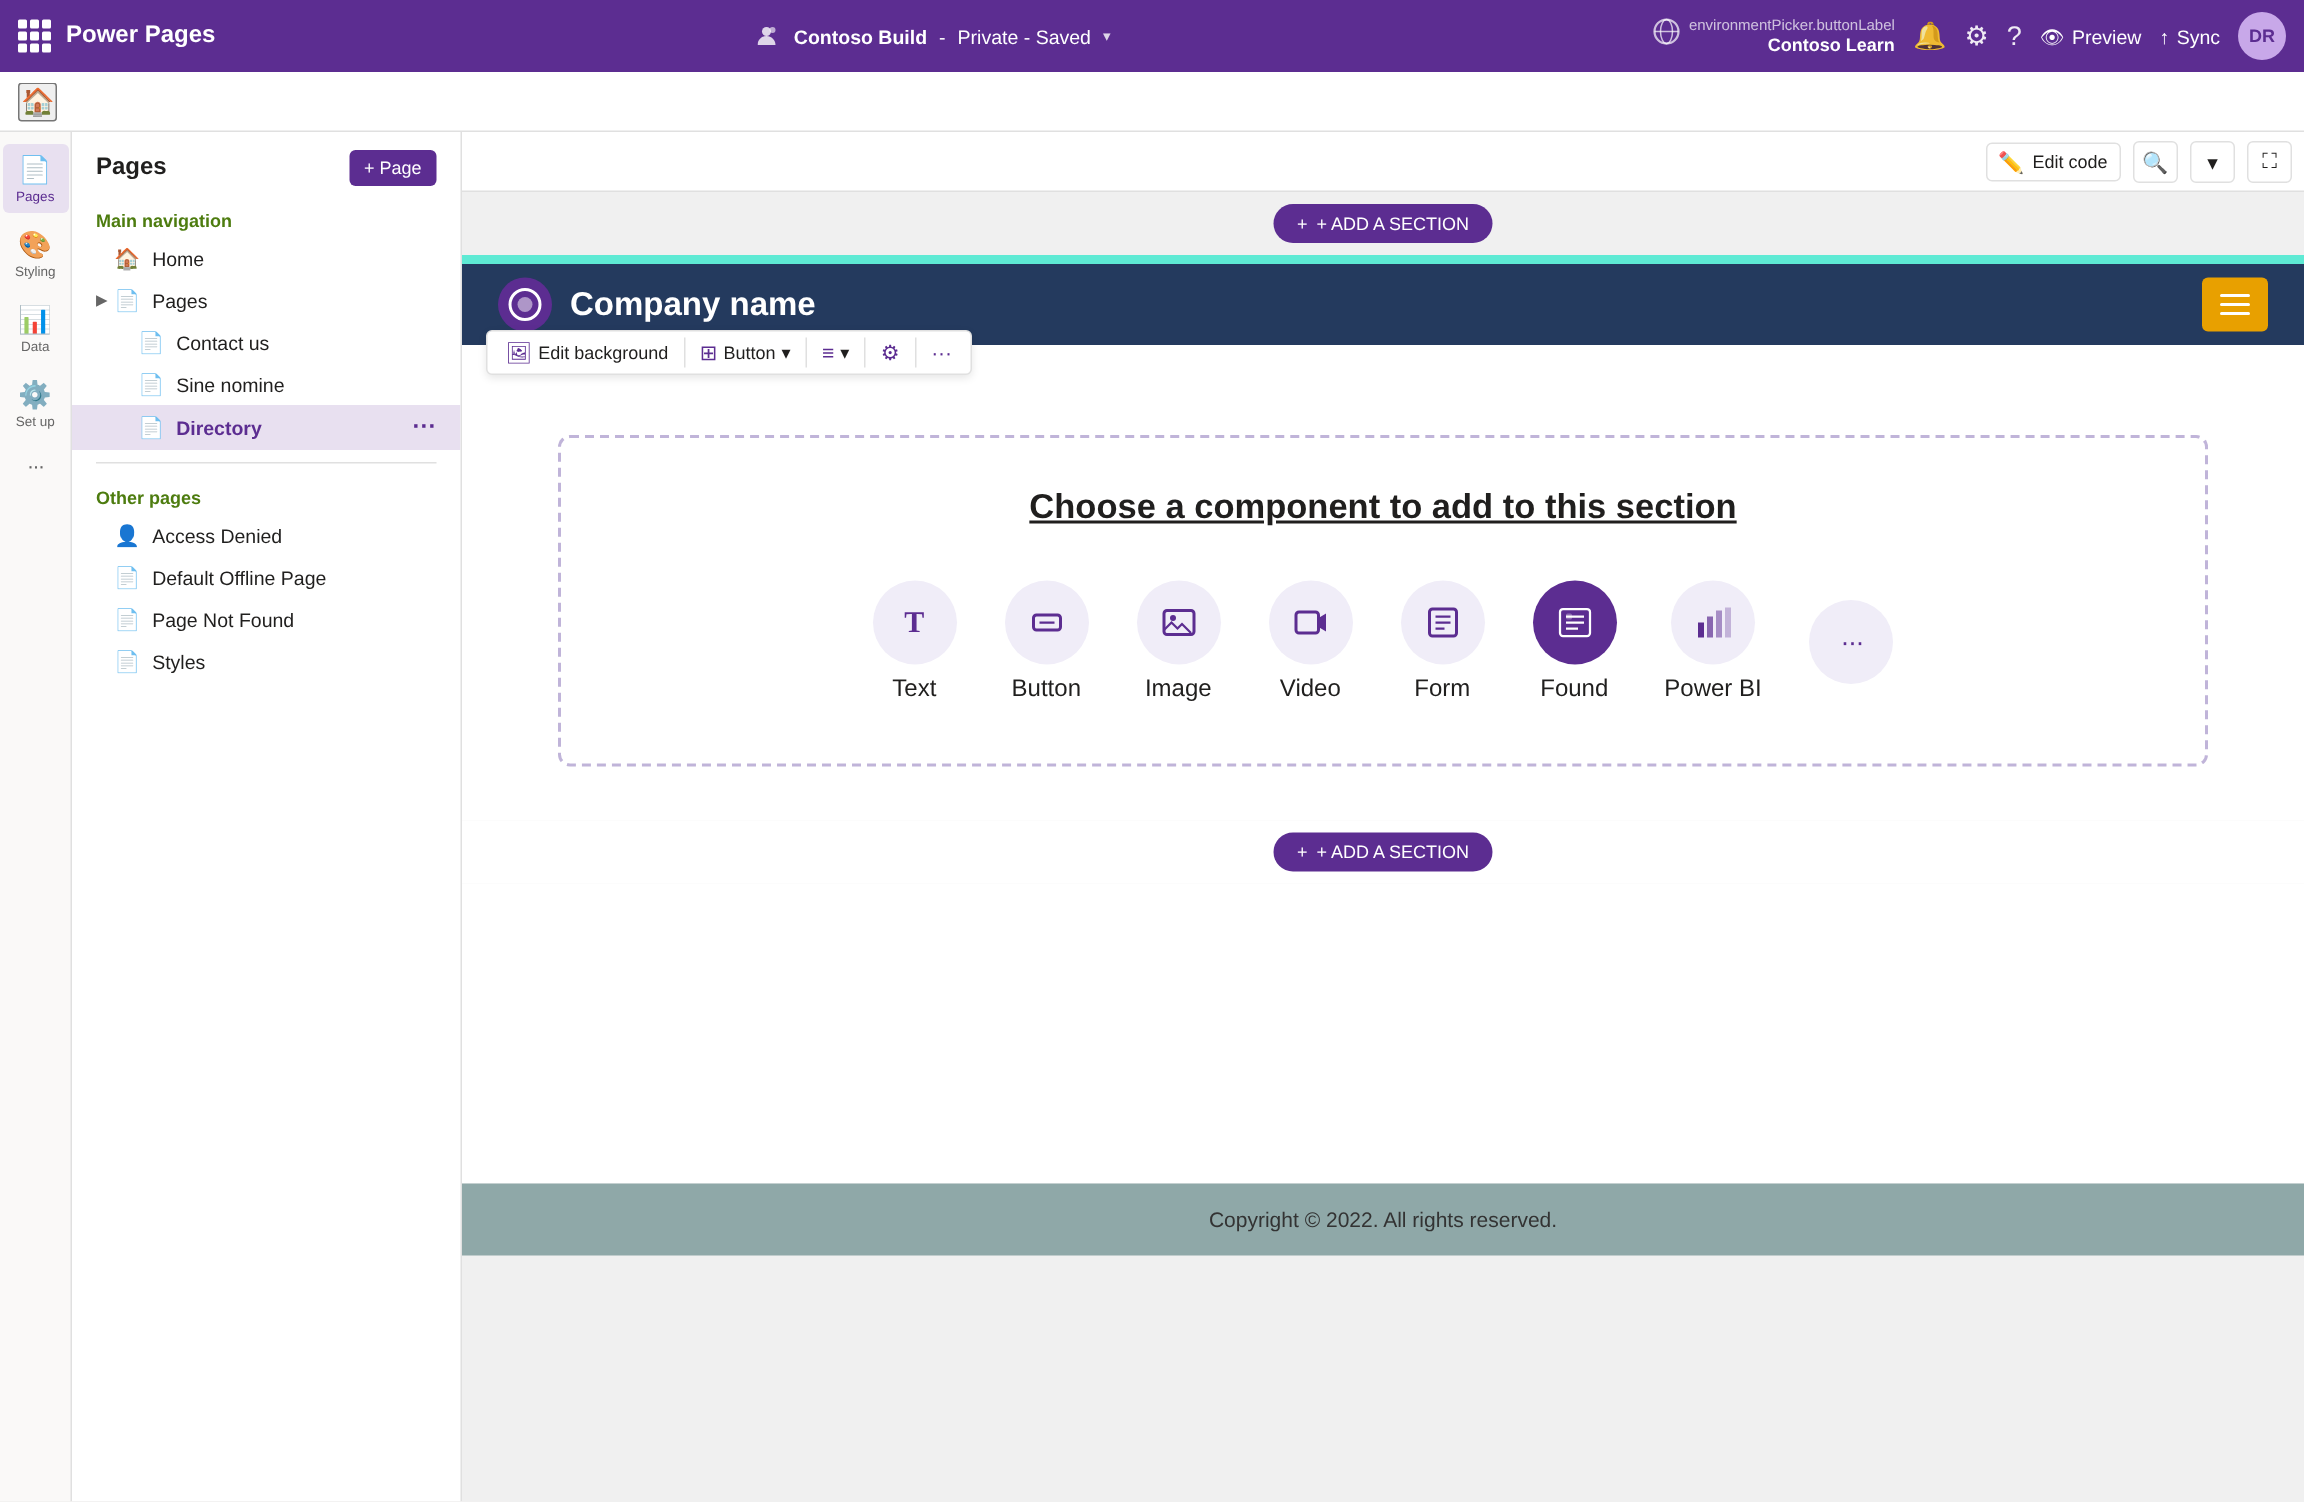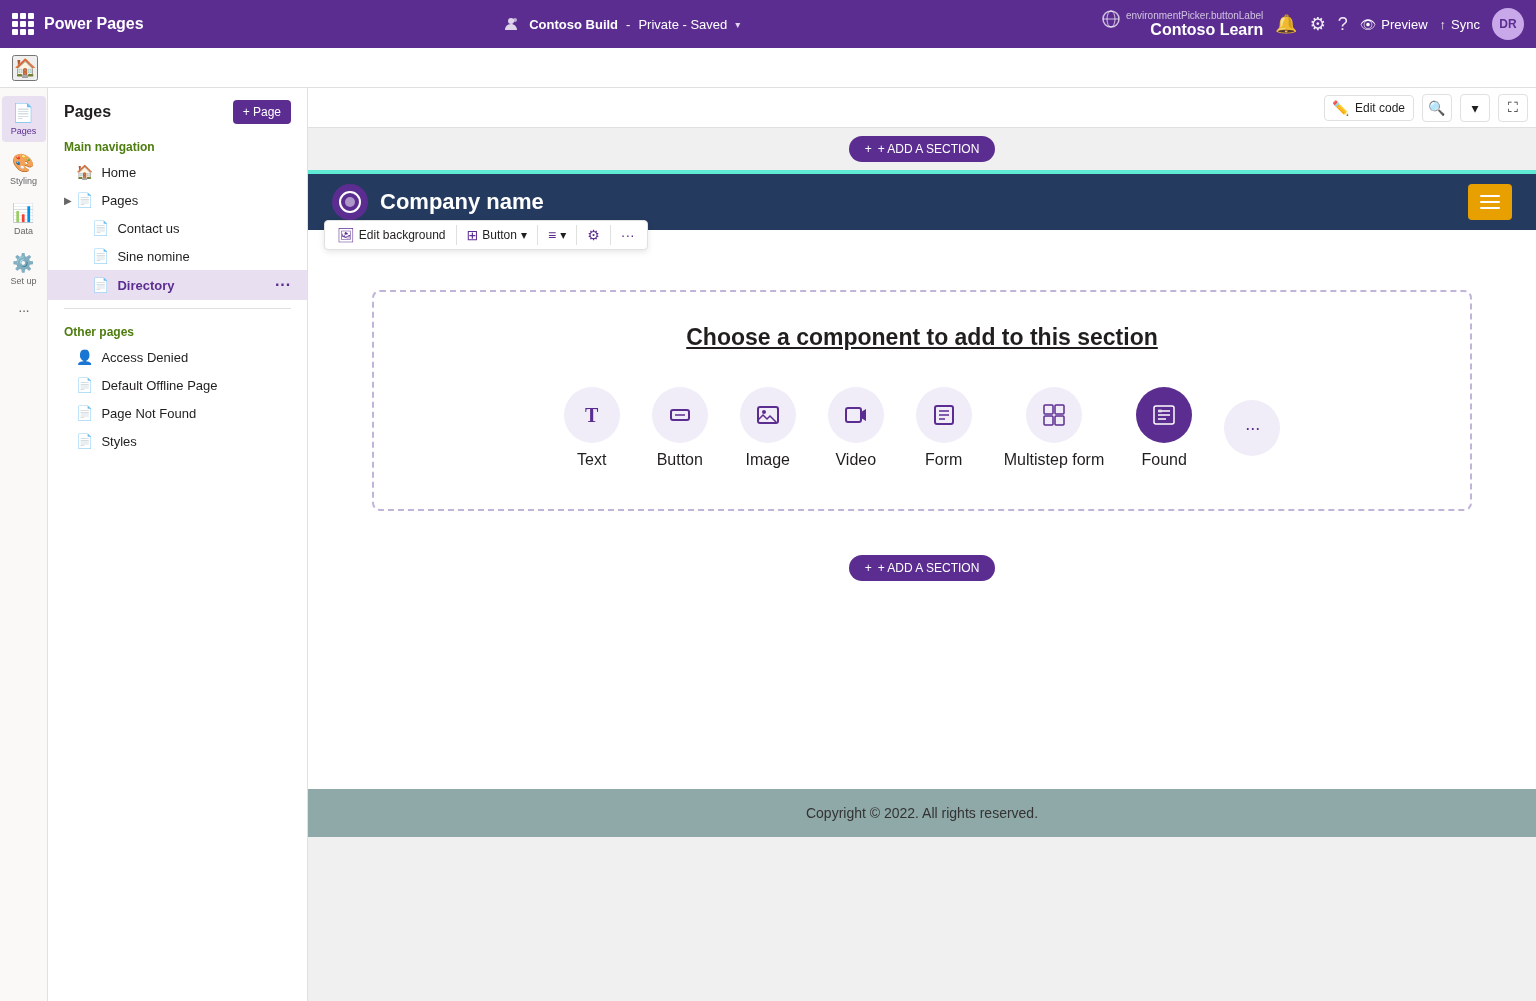--- a/index.html
+++ b/index.html
@@ -26,7 +26,7 @@
     .env-picker { display: flex; gap: 6px; cursor: pointer; }
     .env-picker-text { display: flex; flex-direction: column; align-items: flex-end; font-size: 11px; }
     .env-picker-text .label { opacity: 0.7; font-size: 10px; }
-    .env-picker-text .name { font-weight: 600; font-size: 16px; }
+    .env-picker-text .name { font-weight: 600; font-size: 12px; }
     .icon-btn { background: none; border: none; color: white; cursor: pointer; font-size: 18px; opacity: 0.9; display: flex; align-items: center; }
     .avatar { width: 32px; height: 32px; border-radius: 50%; background: #c8a8e9; display: flex; align-items: center; justify-content: center; font-weight: 700; font-size: 12px; color: #5c2d91; }
     .preview-btn { display: flex; align-items: center; gap: 5px; background: none; border: none; color: white; cursor: pointer; font-size: 13px; font-weight: 500; }

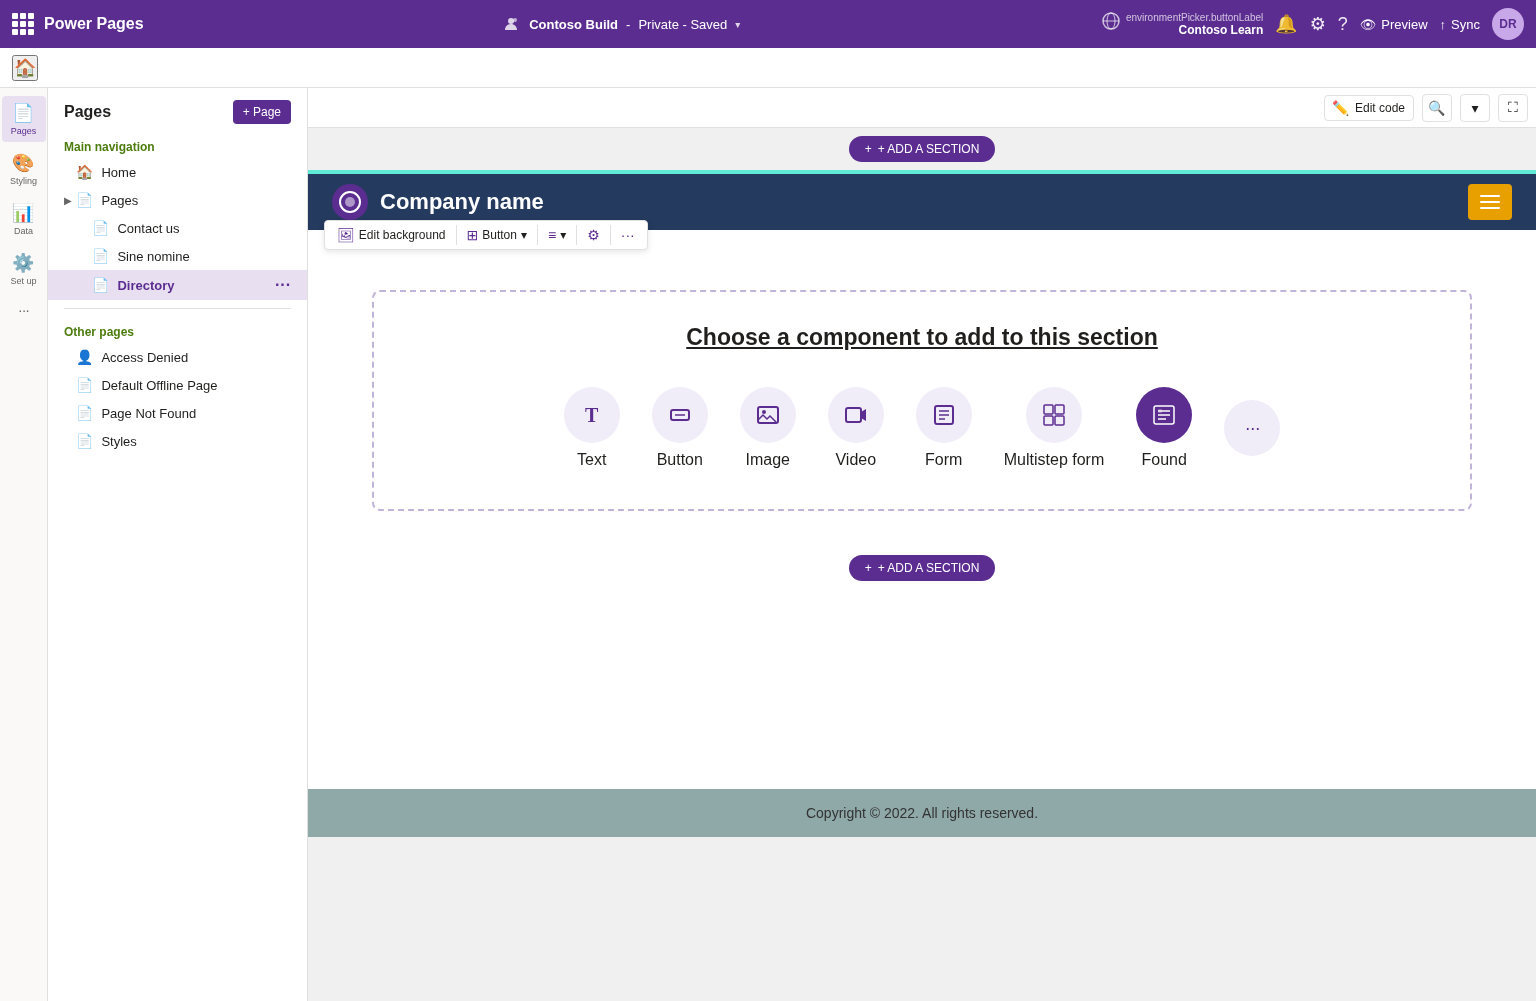--- a/index.html
+++ b/index.html
@@ -189,7 +189,7 @@
       display: flex;
       align-items: center;
       justify-content: space-between;
-      border-top: 4px solid #5eead4;
+      border-top: 6px solid #5eead4;
       text-align: center;
     }
     .page-header-left { display: flex; align-items: center; gap: 12px; }

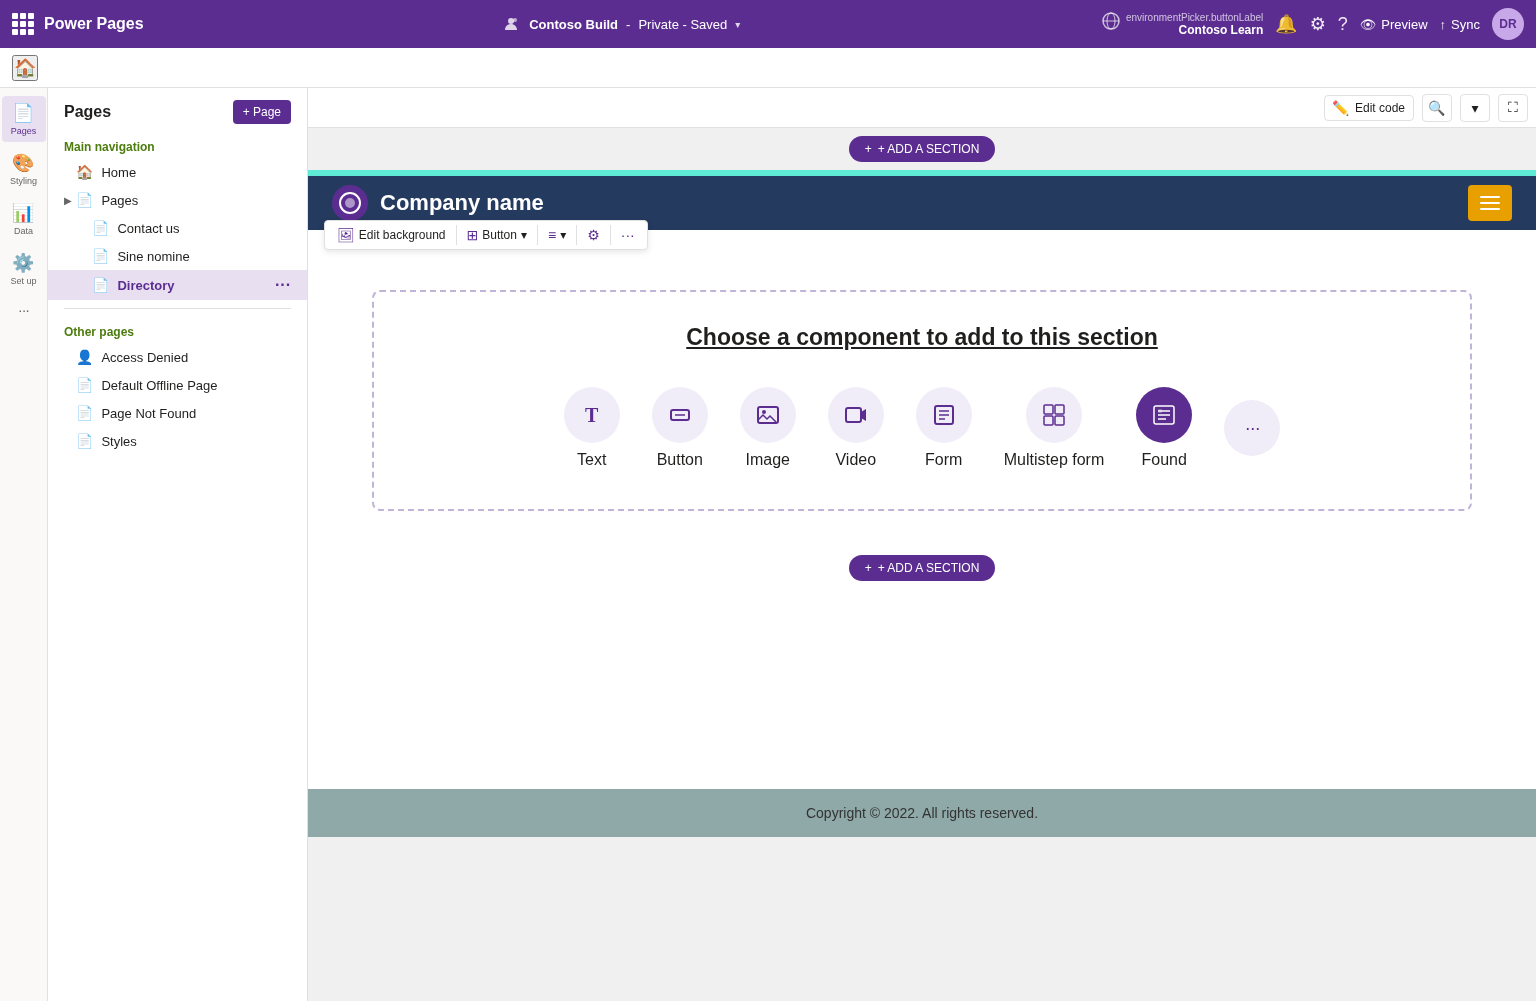--- a/index.html
+++ b/index.html
@@ -582,17 +582,6 @@
               <span class="component-item-label">Form</span>
             </div>
 
-            <div class="component-item">
-              <div class="component-icon-circle">
-                <svg width="24" height="24" viewBox="0 0 24 24" fill="none">
-                    <rect x="2" y="2" width="9" height="9" rx="1" stroke="#5c2d91" stroke-width="1.5"></rect>
-                    <rect x="13" y="2" width="9" height="9" rx="1" stroke="#5c2d91" stroke-width="1.5"></rect>
-                    <rect x="2" y="13" width="9" height="9" rx="1" stroke="#5c2d91" stroke-width="1.5"></rect>
-                    <rect x="13" y="13" width="9" height="9" rx="1" stroke="#5c2d91" stroke-width="1.5"></rect>
-                  </svg>
-              </div>
-              <span class="component-item-label">Multistep form</span>
-            </div>
 
             <div class="component-item">
               <div class="component-icon-circle active">

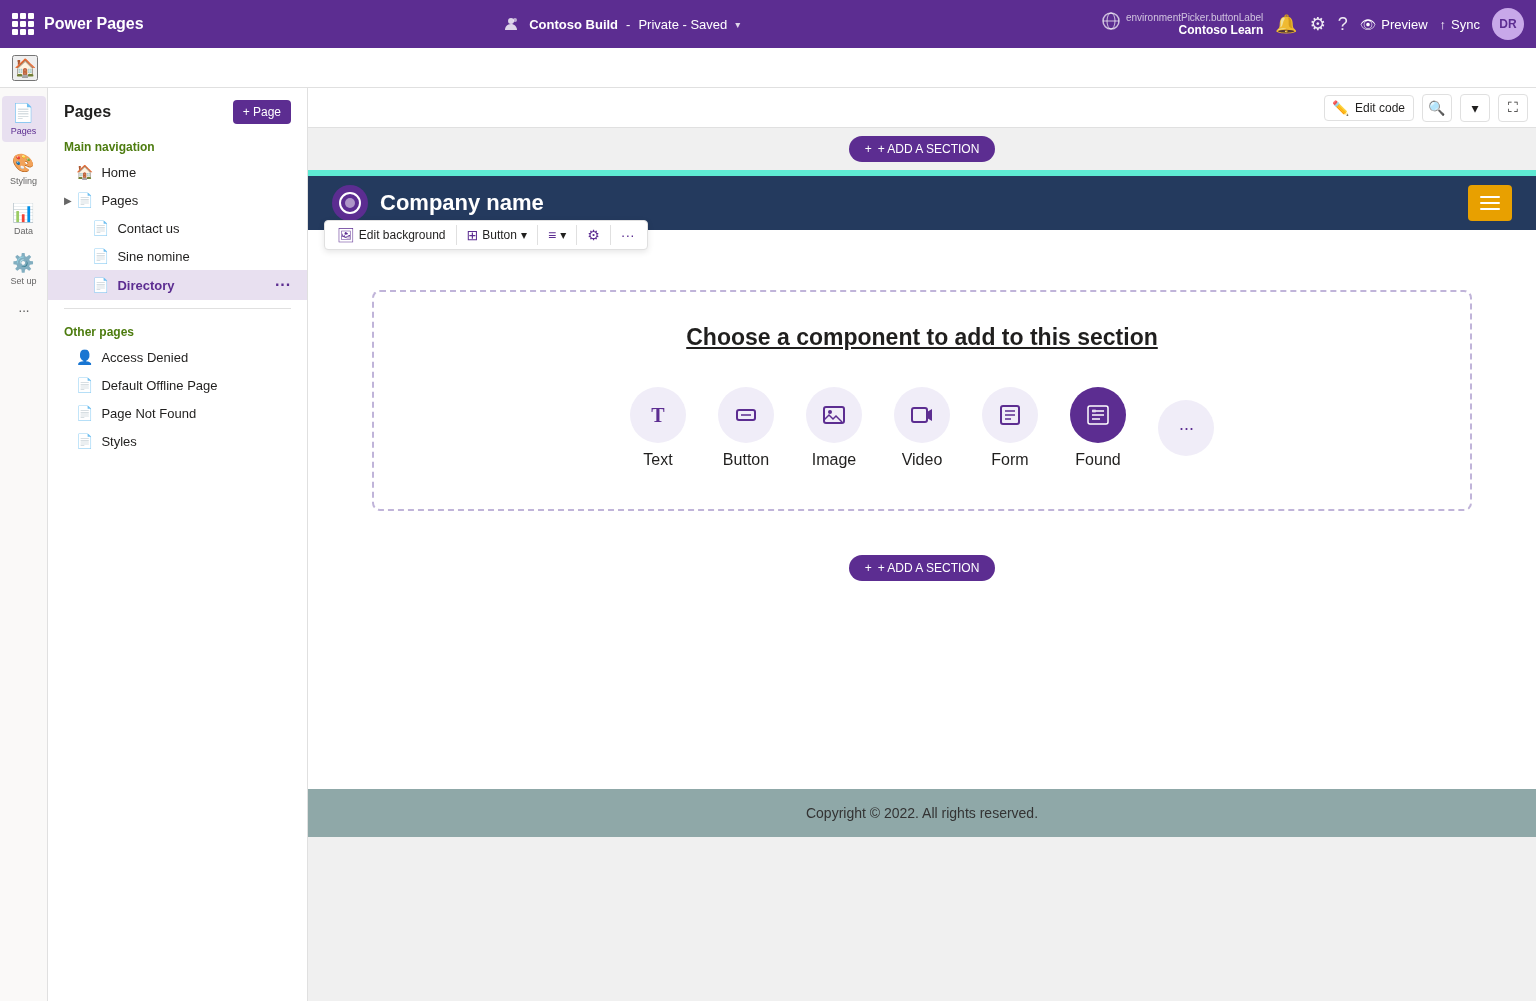--- a/index.html
+++ b/index.html
@@ -596,6 +596,17 @@
               <span class="component-item-label">Found</span>
             </div>
 
+            <div class="component-item">
+              <div class="component-icon-circle">
+                <svg width="24" height="24" viewBox="0 0 24 24" fill="none">
+                    <rect x="2" y="12" width="4" height="10" fill="#5c2d91"></rect>
+                    <rect x="8" y="8" width="4" height="14" fill="#5c2d91" opacity="0.7"></rect>
+                    <rect x="14" y="4" width="4" height="18" fill="#5c2d91" opacity="0.5"></rect>
+                    <rect x="20" y="2" width="4" height="20" fill="#5c2d91" opacity="0.3"></rect>
+                  </svg>
+              </div>
+              <span class="component-item-label">Power BI</span>
+            </div>
 
             <div class="component-item">
               <div class="component-icon-circle">

